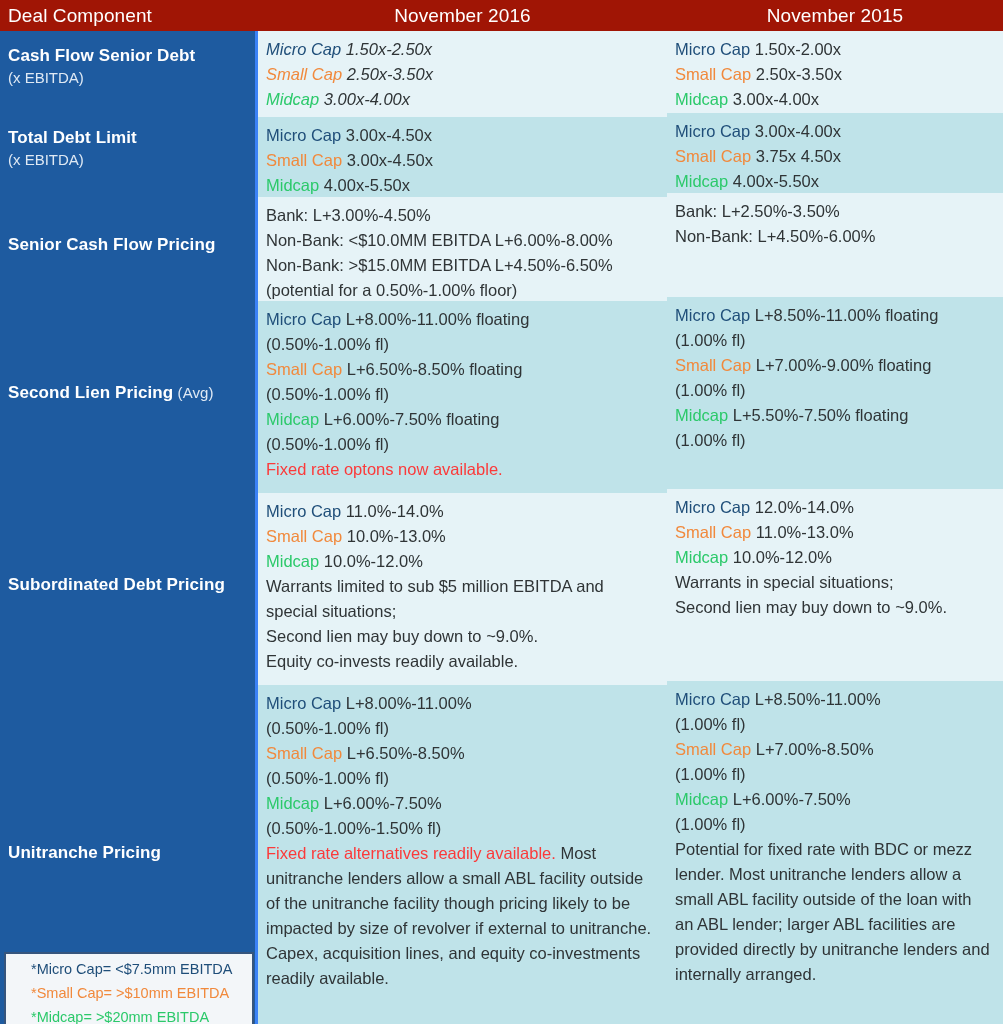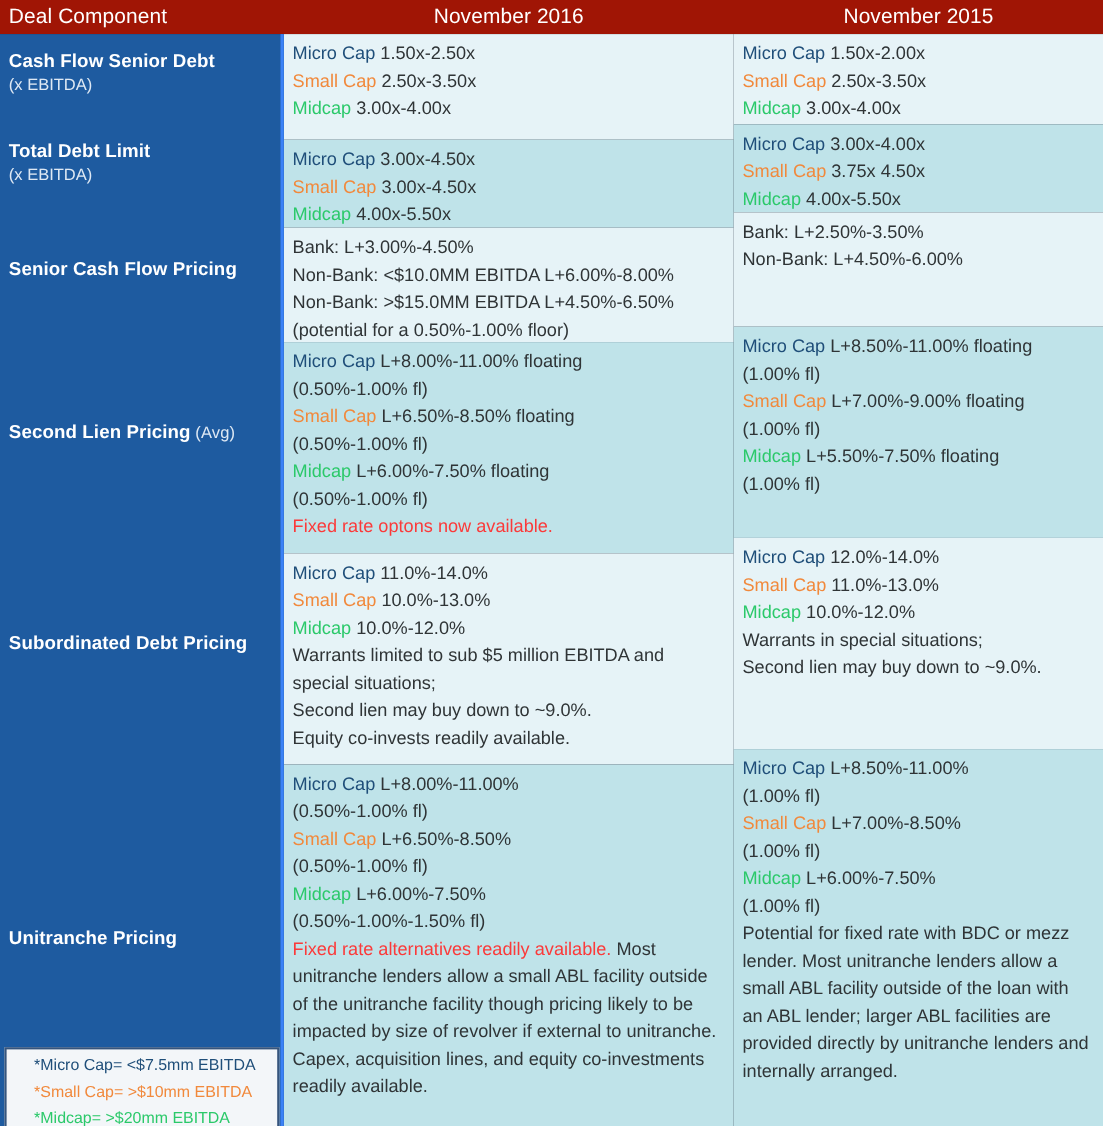--- a/index.html
+++ b/index.html
@@ -13,7 +13,7 @@
   #page {
     position: relative;
     width: 1003px; height: 1024px;
-    background: #0f172a;
+    background: #f0abfc;
   }
 
   

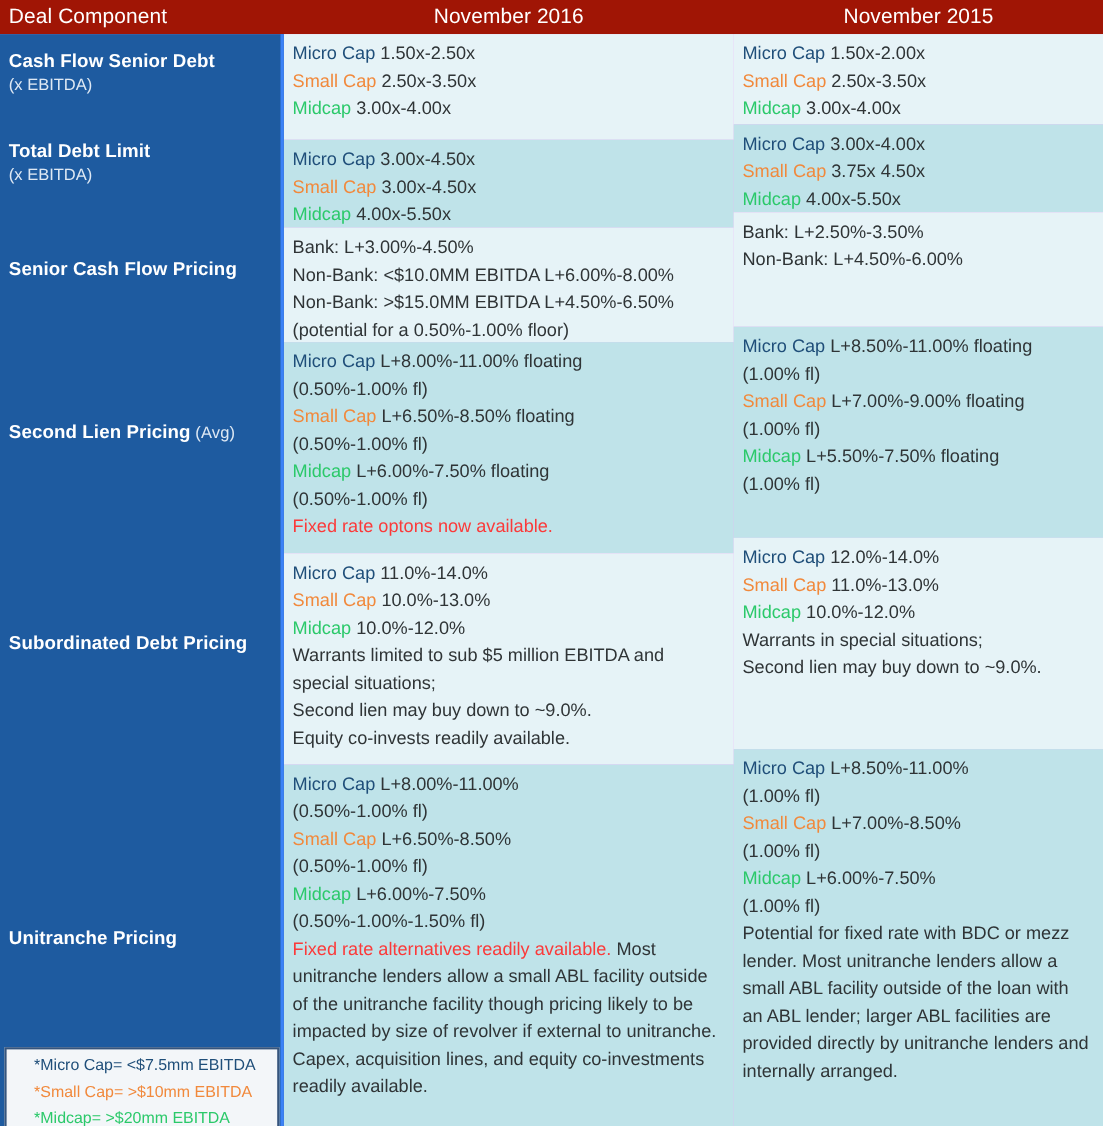--- a/index.html
+++ b/index.html
@@ -160,7 +160,7 @@
     </div>
     <div class="data-cols">
       <div class="col-2016" id="col-2016">
-          <div class="rcell shade-a" style="height: 96px;">
+          <div class="rcell shade-a" style="height: 86px; font-style: italic;">
             <span class="line"><span class="tag-micro">Micro Cap</span><span> 1.50x-2.50x</span></span>
             <span class="line"><span class="tag-small">Small Cap</span><span> 2.50x-3.50x</span></span>
             <span class="line"><span class="tag-mid">Midcap</span><span> 3.00x-4.00x</span></span>

